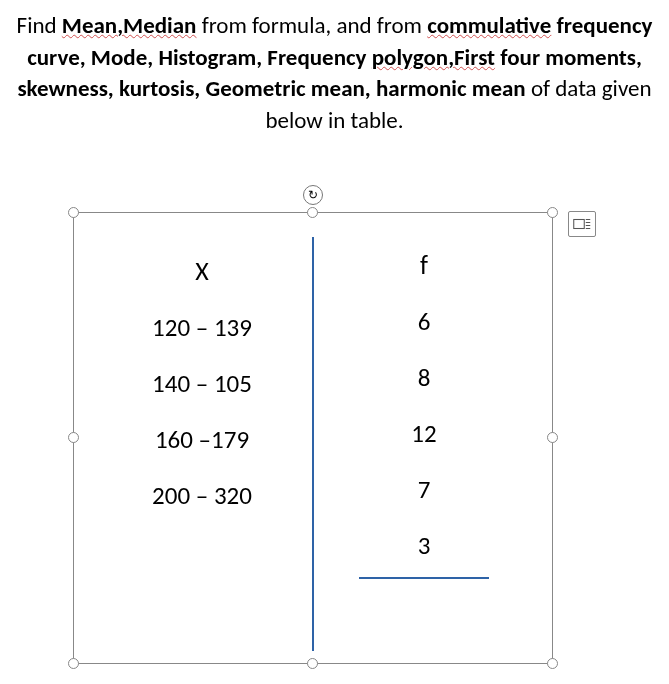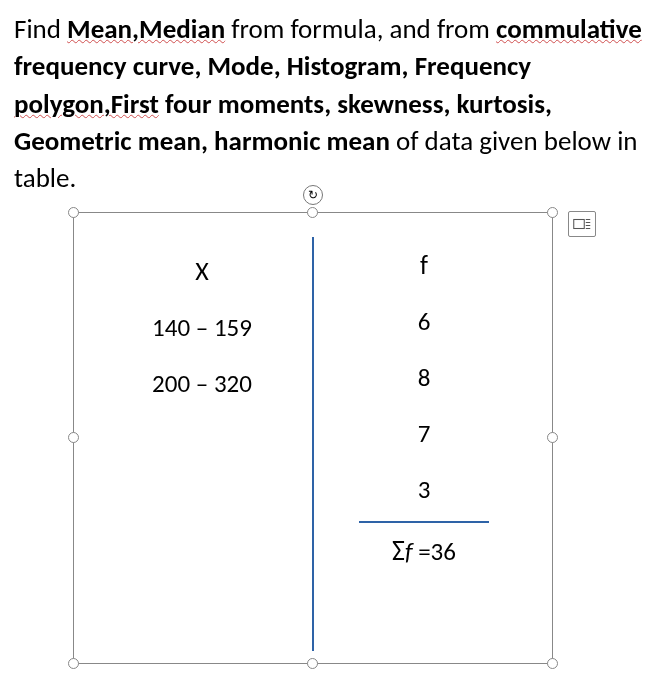--- a/index.html
+++ b/index.html
@@ -13,10 +13,11 @@
       padding: 10px 14px;
     }
     .question {
-      font-size: 27px;
+      font-size: 23px;
       line-height: 1.38;
       color: #000;
       margin-bottom: 6px;
+      text-align: center;
     }
     .squiggle {
       text-decoration: underline wavy #d05050;

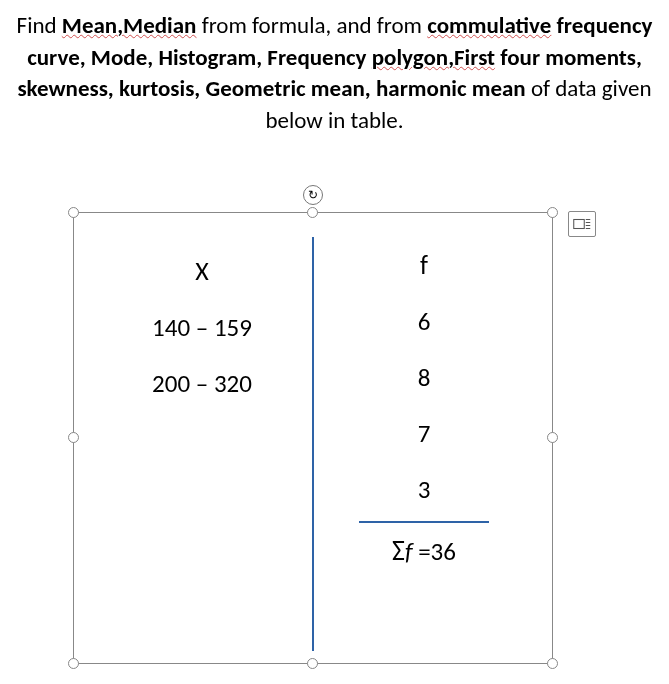--- a/index.html
+++ b/index.html
@@ -145,6 +145,7 @@
   <div class="table-area">
     <div class="col col-left">
       <div class="hdr">X</div>
+      <div class="row">120 – 139</div>
       <div class="row">140 – 159</div>
       <div class="row">200 – 320</div>
     </div>

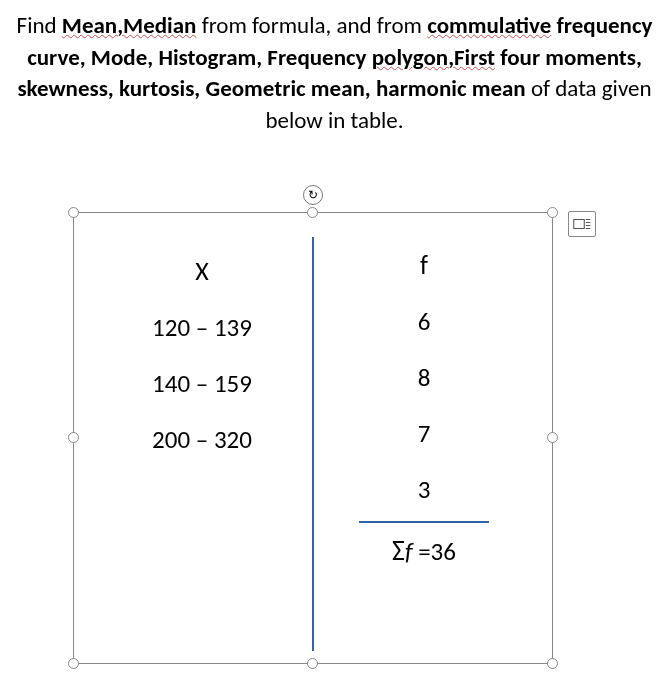--- a/index.html
+++ b/index.html
@@ -146,7 +146,7 @@
     <div class="col col-left">
       <div class="hdr">X</div>
       <div class="row">120 – 139</div>
-      <div class="row">140 – 159</div>
+      <div class="row">140 – 105</div>
       <div class="row">200 – 320</div>
     </div>
     <div class="col">

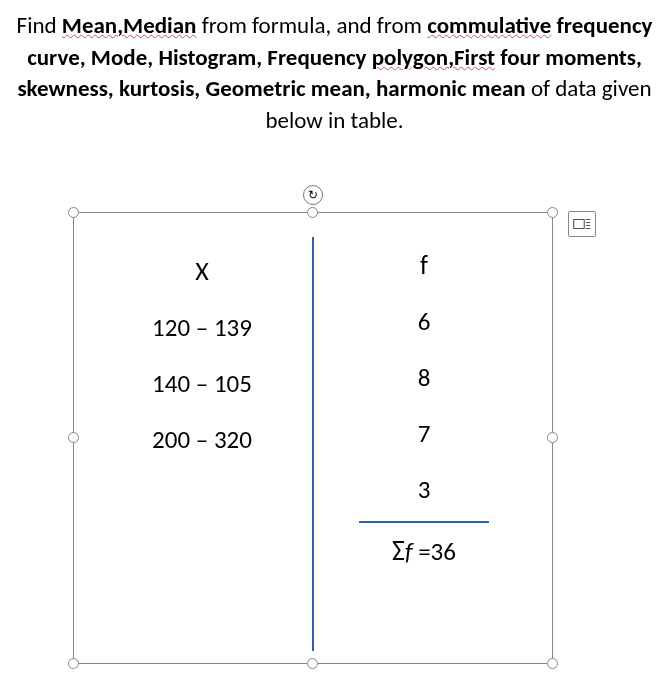--- a/index.html
+++ b/index.html
@@ -147,6 +147,7 @@
       <div class="hdr">X</div>
       <div class="row">120 – 139</div>
       <div class="row">140 – 105</div>
+      <div class="row">160 –179</div>
       <div class="row">200 – 320</div>
     </div>
     <div class="col">

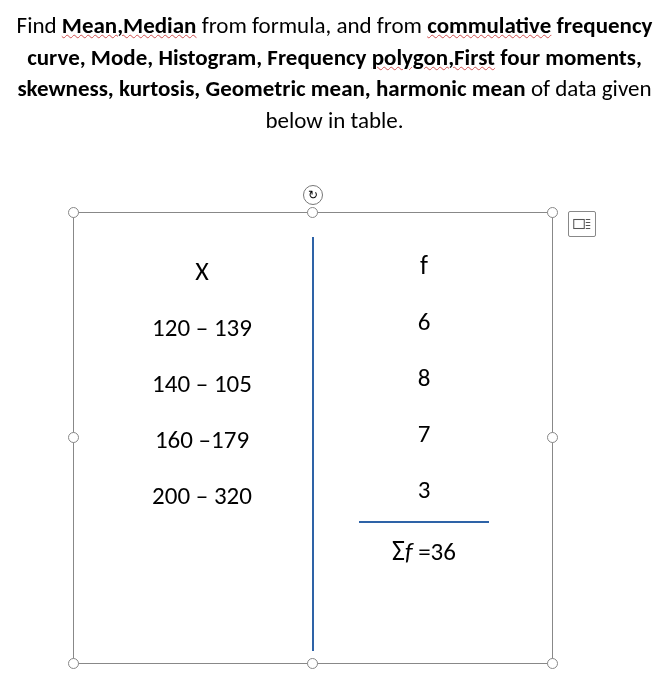--- a/index.html
+++ b/index.html
@@ -154,6 +154,7 @@
       <div class="hdr">f</div>
       <div class="row">6</div>
       <div class="row">8</div>
+      <div class="row">12</div>
       <div class="row">7</div>
       <div class="row">3</div>
       <div class="sum-wrap">

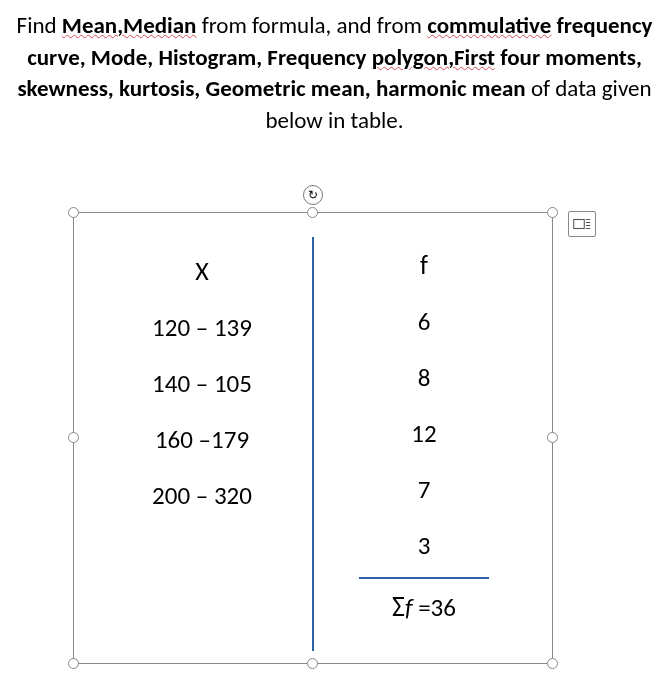--- a/index.html
+++ b/index.html
@@ -159,9 +159,6 @@
       <div class="row">3</div>
       <div class="sum-wrap">
         <div class="sum-line"></div>
-        <span class="sum-eq">
-          <span class="sum-sym">Σ</span><span>f</span><span style="font-style:normal"> =36</span>
-        </span>
       </div>
     </div>
   </div>

